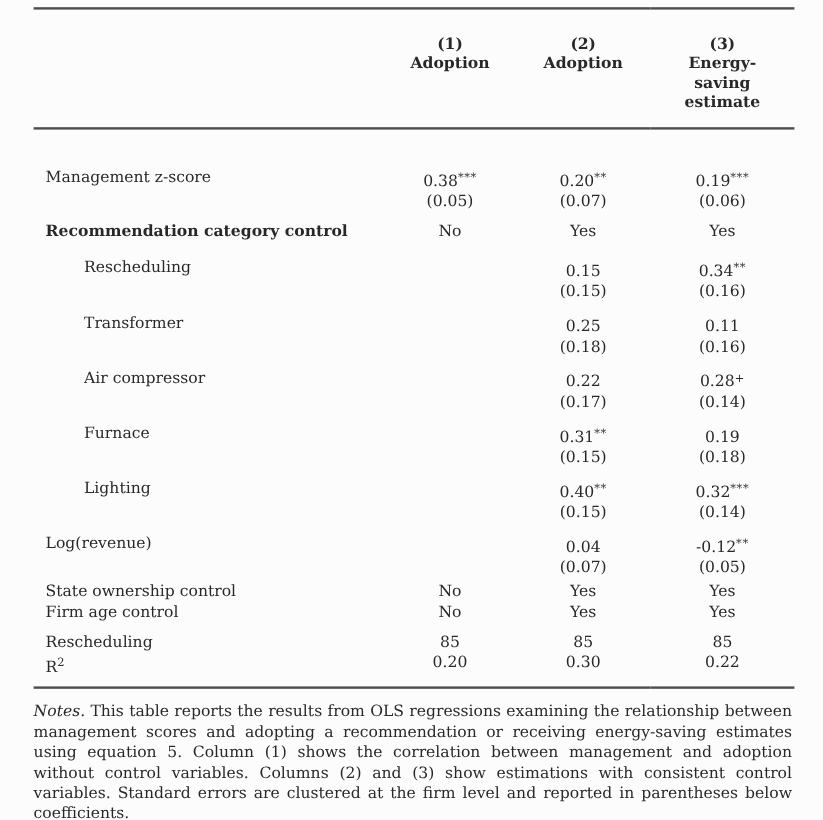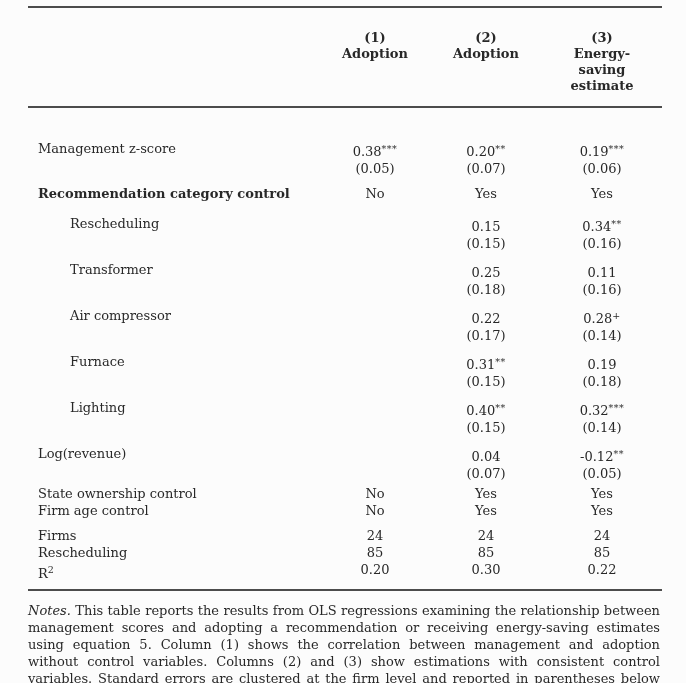--- a/index.html
+++ b/index.html
@@ -240,12 +240,6 @@
         <td class="num">Yes</td>
       </tr>
 
-      <tr>
-        <td class="lbl">Firms</td>
-        <td class="num">24</td>
-        <td class="num">24</td>
-        <td class="num">24</td>
-      </tr>
 
       <tr>
         <td class="lbl">Rescheduling</td>

